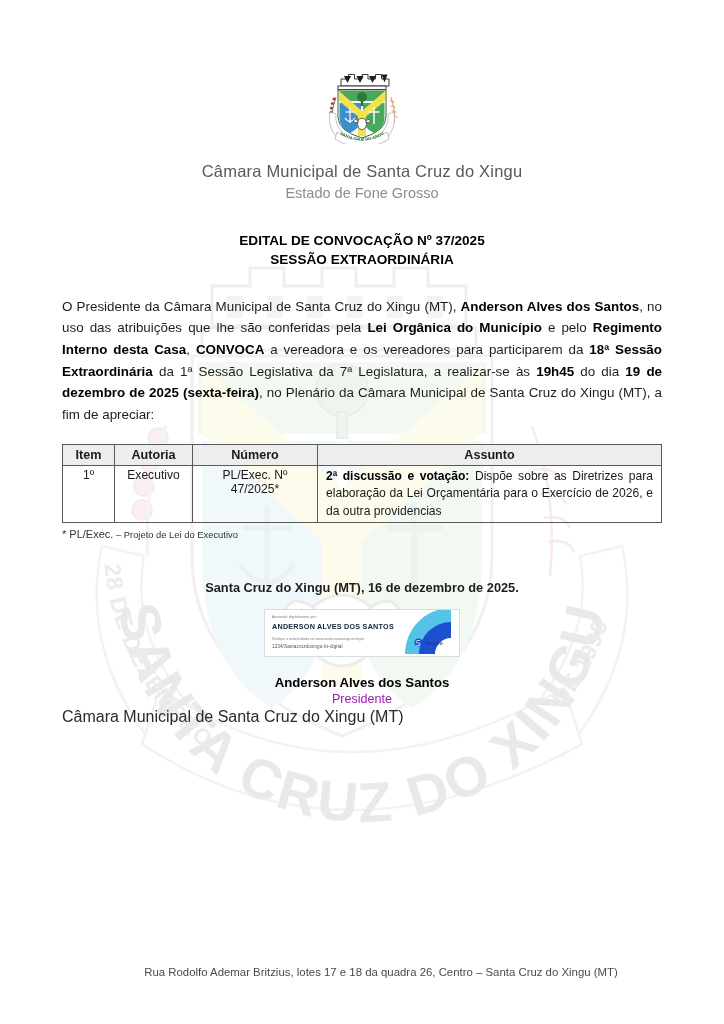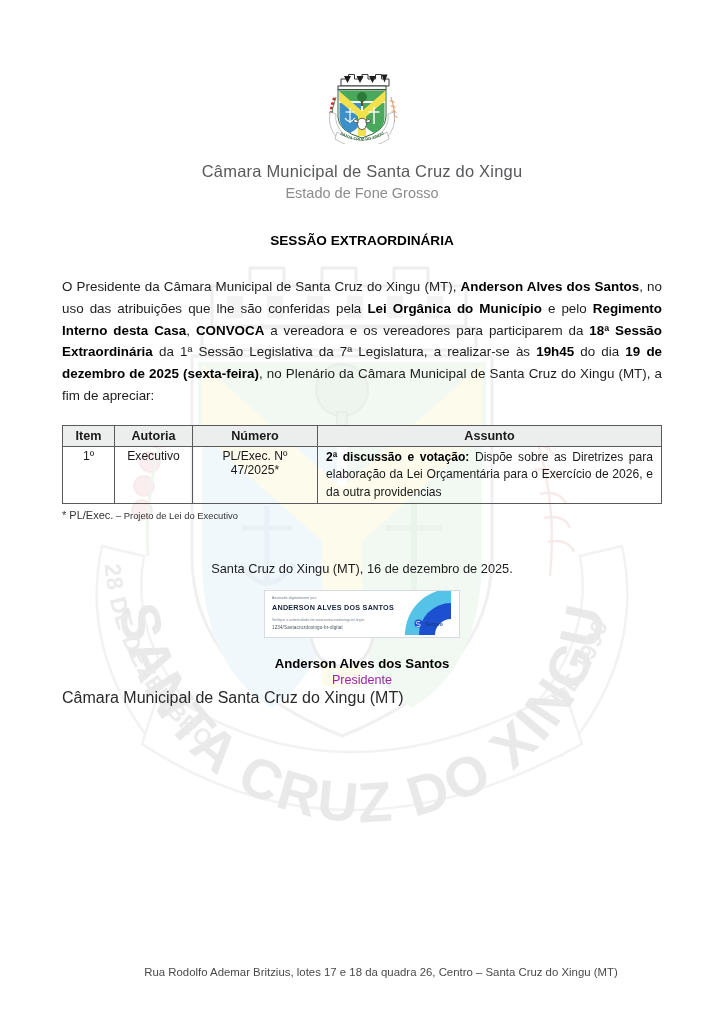--- a/index.html
+++ b/index.html
@@ -356,6 +356,7 @@
   <div class="org-state">Estado de Fone Grosso</div>
 
   <div class="doc-title">
+    <div>EDITAL DE CONVOCAÇÃO Nº 37/2025</div>
     <div>SESSÃO EXTRAORDINÁRIA</div>
   </div>
 

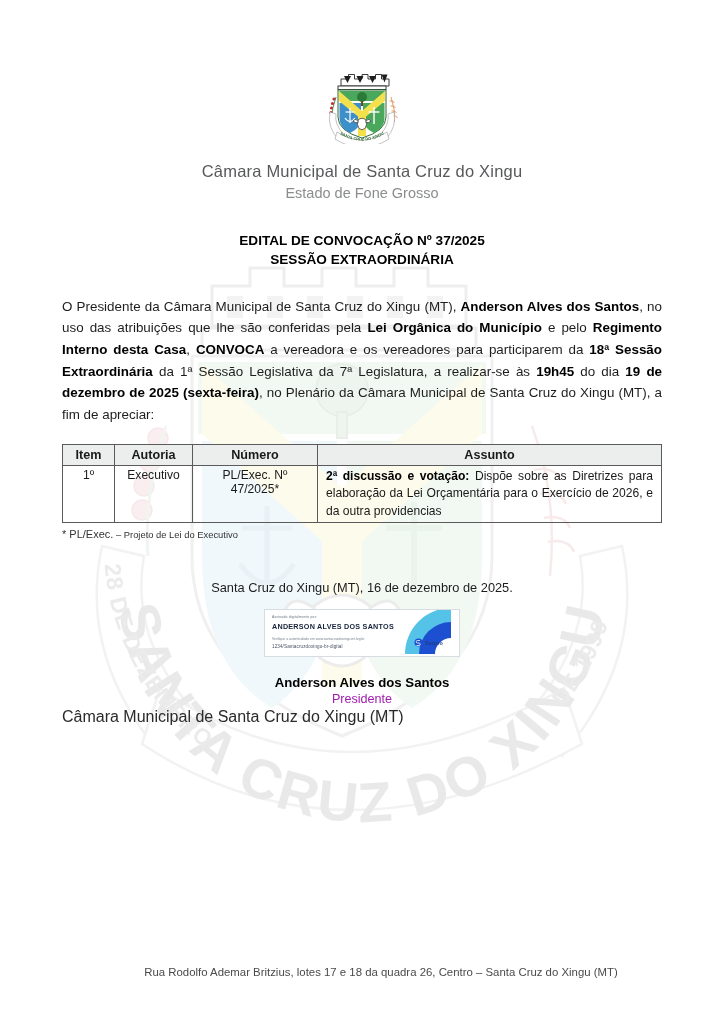--- a/index.html
+++ b/index.html
@@ -119,6 +119,7 @@
     text-align: center;
     font-size: 12.8px;
     color: #1d1d1d;
+    font-weight: bold;
   }
 
   

